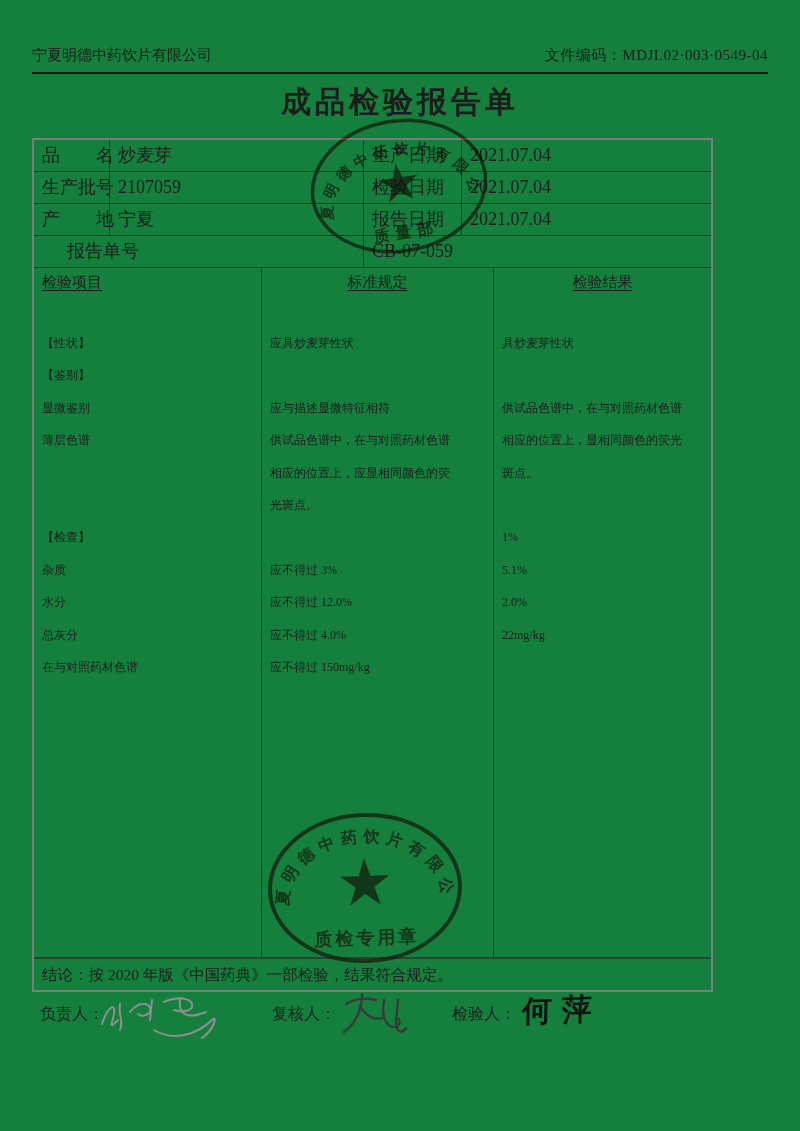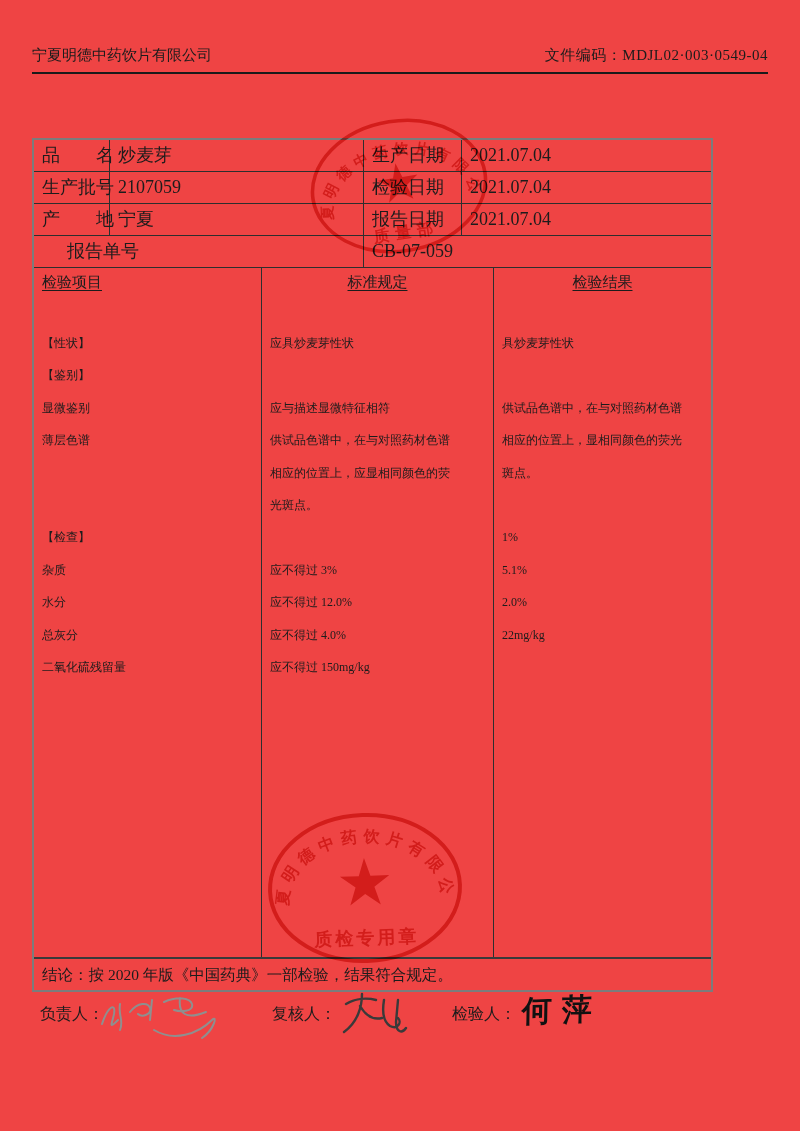--- a/index.html
+++ b/index.html
@@ -4,7 +4,7 @@
 <style>
   html,body{margin:0;padding:0;background:#ffffff;}
   .page{
-    position:relative;width:800px;height:1131px;background:#ef4444;
+    position:relative;width:800px;height:1131px;background:#15803d;
     font-family:"Liberation Serif","DejaVu Serif",serif;color:#1c1c1c;overflow:hidden;
   }
   

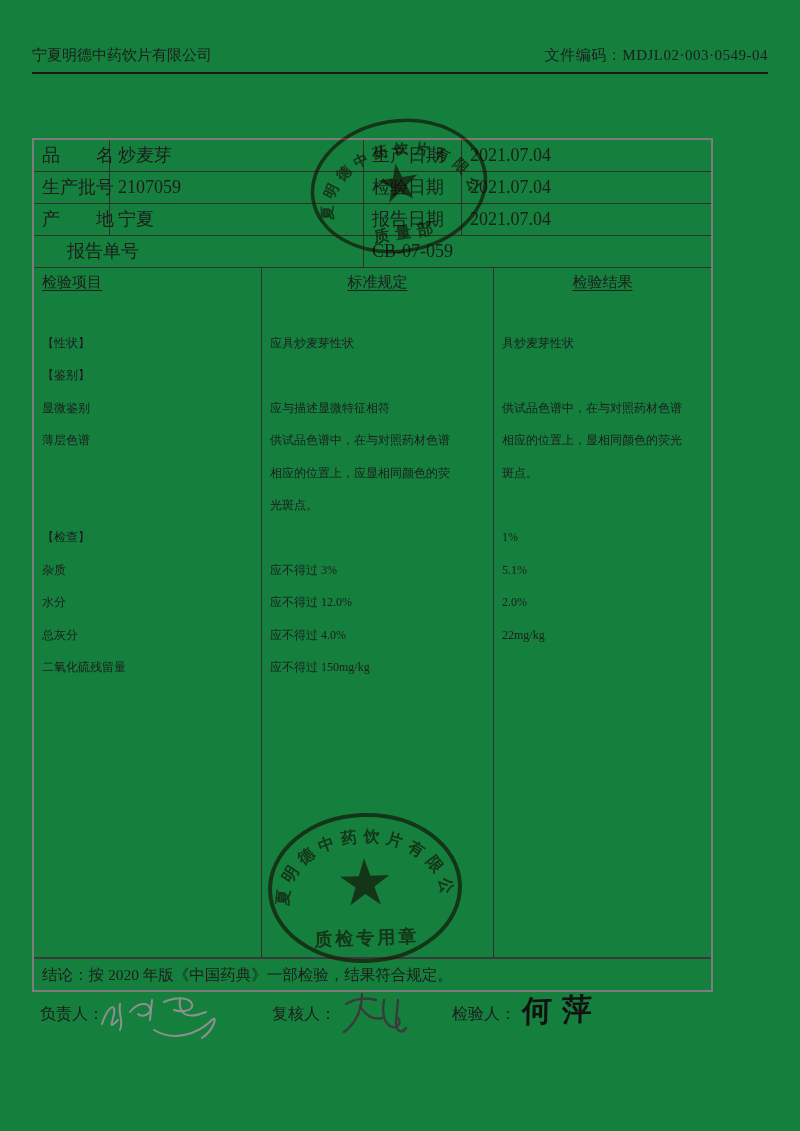--- a/index.html
+++ b/index.html
@@ -61,6 +61,7 @@
     <span class="code">文件编码：MDJL02·003·0549-04</span>
   </div>
 
+  <div class="title">成品检验报告单</div>
 
   <div class="tbl">
 

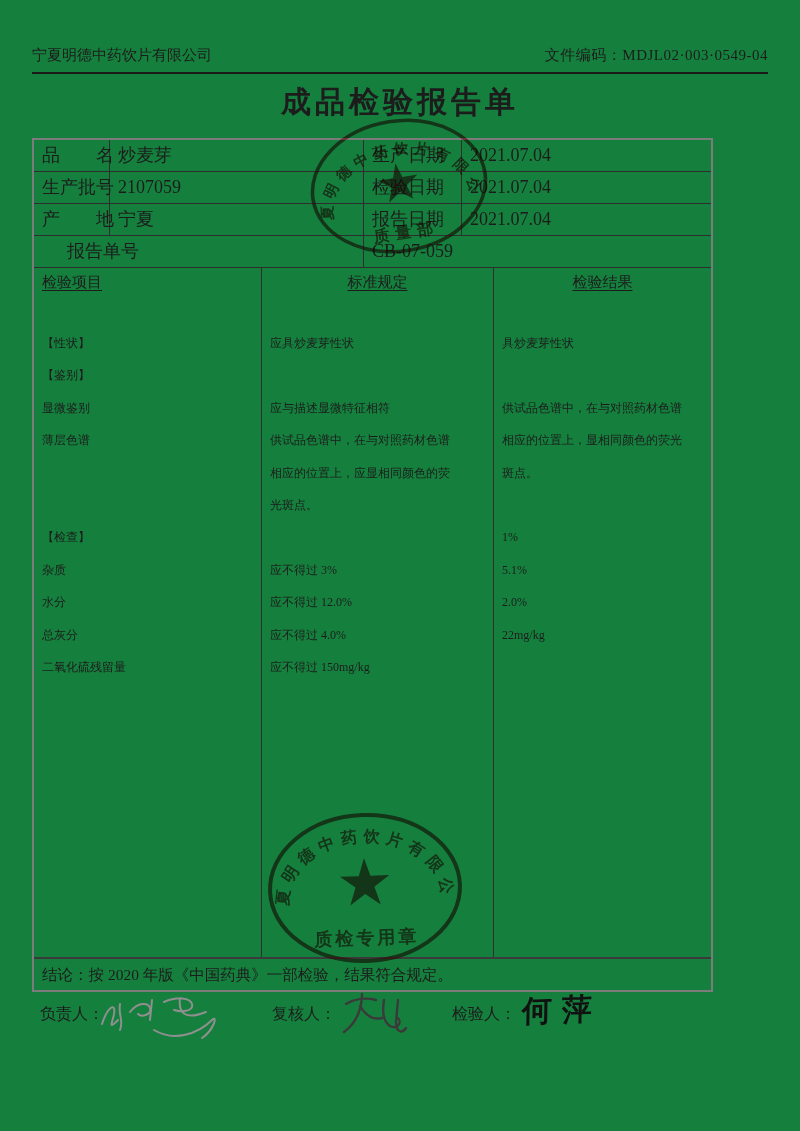--- a/index.html
+++ b/index.html
@@ -99,7 +99,7 @@
             <div class="bline">杂质</div>
             <div class="bline">水分</div>
             <div class="bline">总灰分</div>
-            <div class="bline">二氧化硫残留量</div>
+            <div class="bline">在与对照药材色谱</div>
           </div>
       </div>
       <div class="icol c2">

